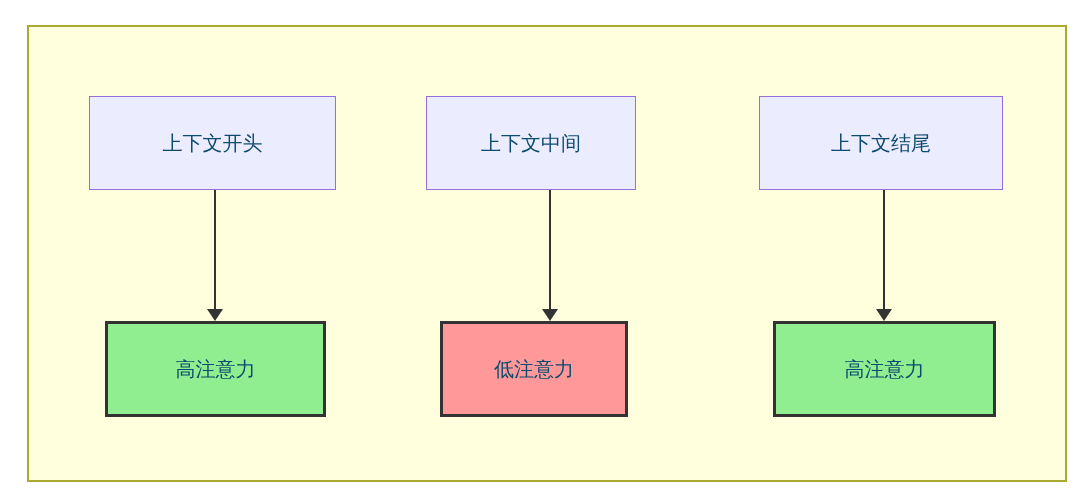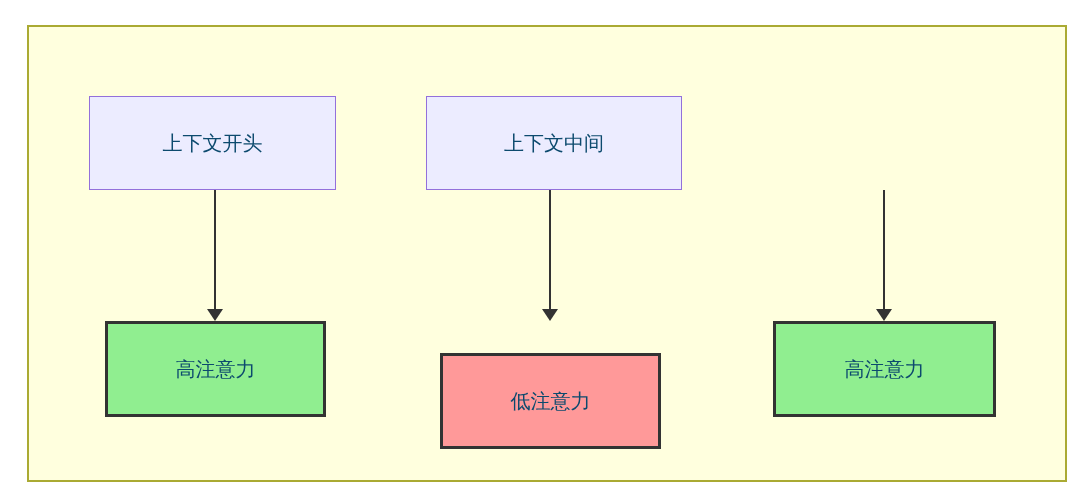--- a/index.html
+++ b/index.html
@@ -43,7 +43,7 @@
     border: 1.5px solid #9370db;
   }
   .src-1 { left: 60px;  width: 247px; }
-  .src-2 { left: 397px; width: 256px; }
+  .src-2 { left: 397px; width: 210px; }
   .src-3 { left: 730px; width: 244px; }
   .target {
     top: 294px; height: 96px;

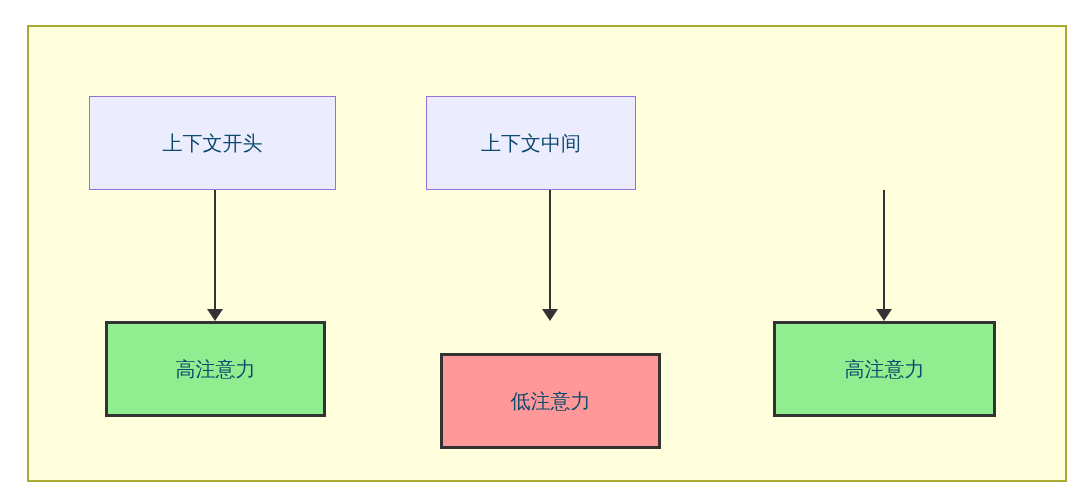--- a/index.html
+++ b/index.html
@@ -98,6 +98,7 @@
     </div>
     <div class="node target low tgt-2">低注意力</div>
 
+    <div class="node source src-3">上下文结尾</div>
     <div class="arrow arr-3">
       <div class="line"></div>
       <div class="head"></div>

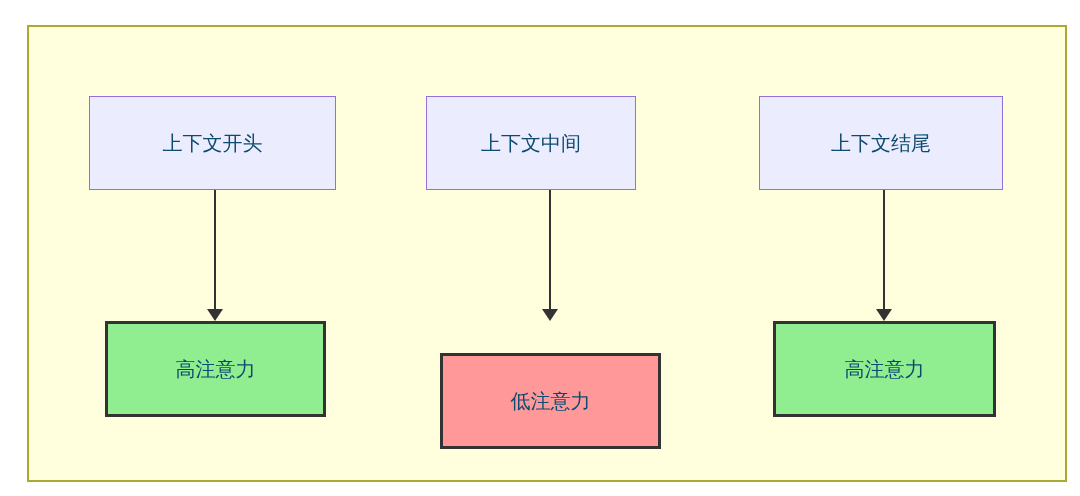--- a/index.html
+++ b/index.html
@@ -52,7 +52,7 @@
   .target.high { background: #90ee90; }
   .target.low  { background: #ff9999; }
   .tgt-1 { left: 76px;  width: 221px; }
-  .tgt-2 { left: 411px; width: 221px; margin-top: 32px; }
+  .tgt-2 { left: 411px; width: 188px; }
   .tgt-3 { left: 744px; width: 223px; }
   .arrow {
     position: absolute;

